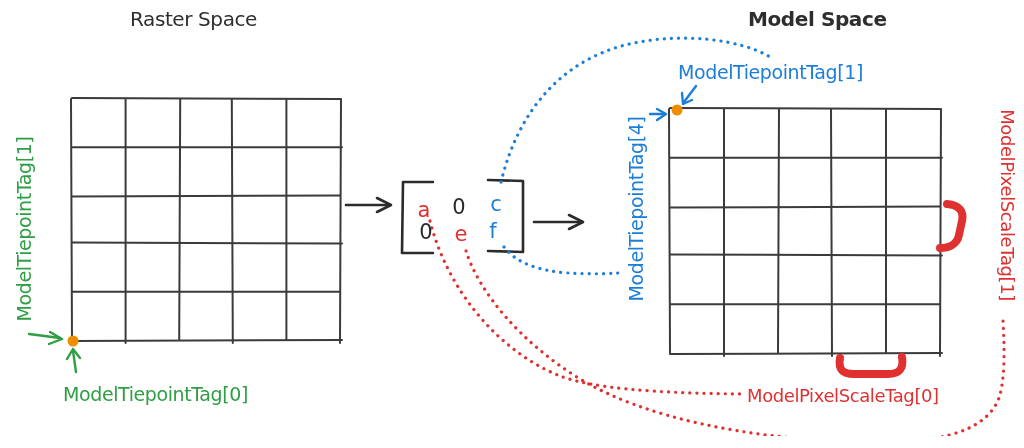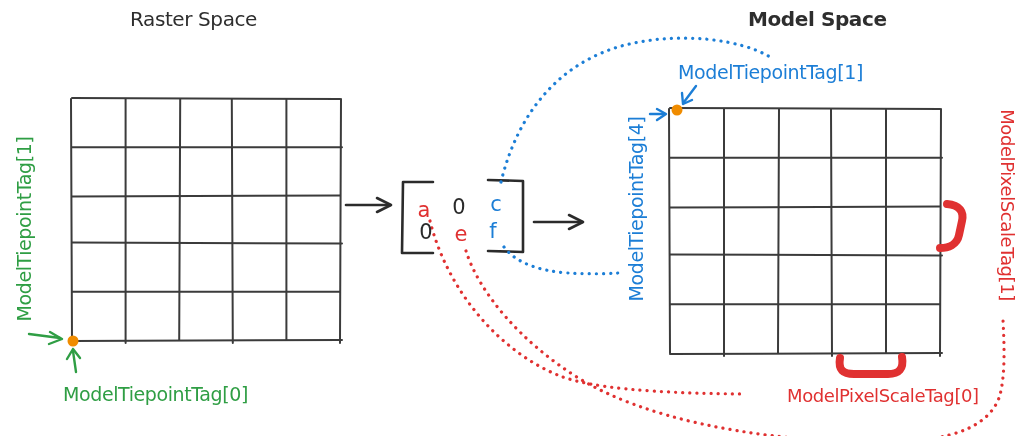--- a/index.html
+++ b/index.html
@@ -114,7 +114,7 @@
   <div class="lbl tag blue vrot" style="left:636px;top:209px;">ModelTiepointTag[4]</div>
 
   <div class="lbl tag-sm red vrot-cw" style="left:1007px;top:205px;">ModelPixelScaleTag[1]</div>
-  <div class="lbl tag-sm red" style="left:747px;top:385px;margin-left:40px;">ModelPixelScaleTag[0]</div>
+  <div class="lbl tag-sm red" style="left:747px;top:385px;">ModelPixelScaleTag[0]</div>
 
   <span class="mletter red" style="left:424px;top:210px;">a</span>
   <span class="mletter" style="left:459px;top:207px;color:#2b2b2b;">0</span>

